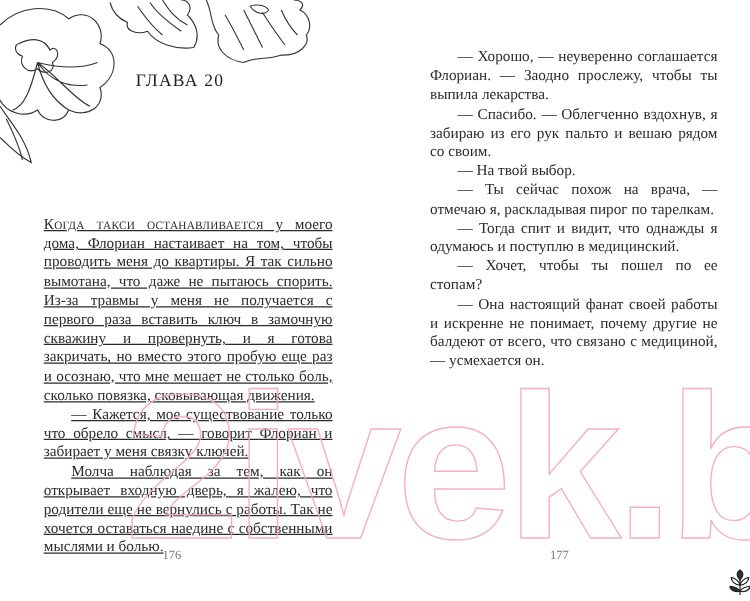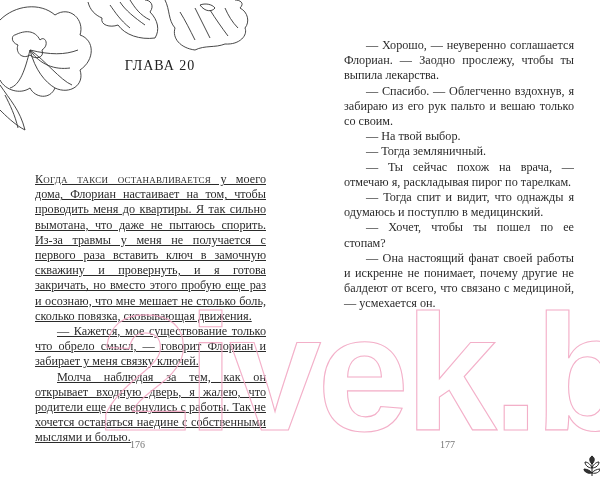--- a/index.html
+++ b/index.html
@@ -16,7 +16,7 @@
 
     .flowers { position: absolute; left: 0; top: 0; width: 270px; height: 140px; }
     .chapter-title {
-      position: absolute; left: 100px; top: 58px; width: 120px;
+      position: absolute; left: 84px; top: 58px; width: 120px;
       text-align: center; font-size: 14px; letter-spacing: 1px;
       color: #222; font-family: "Liberation Serif", serif;
     }

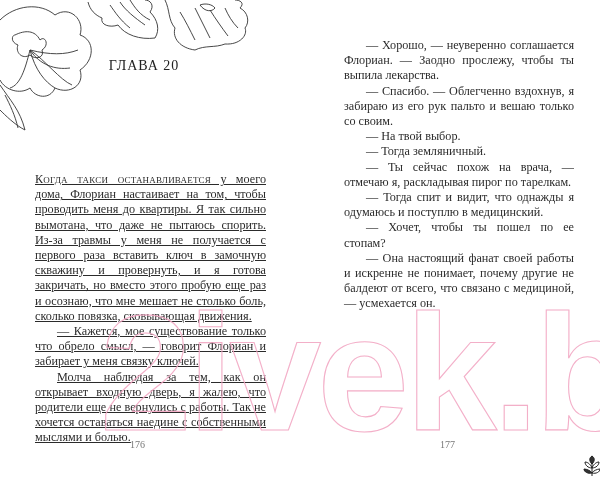--- a/index.html
+++ b/index.html
@@ -83,7 +83,7 @@
   <div class="page page-right"></div>
   <div class="text-block text-right">
     <p class="para indent">— Хорошо, — неуверенно соглашается Флориан. — Заодно прослежу, чтобы ты выпила лекарства.</p>
-    <p class="para indent">— Спасибо. — Облегченно вздохнув, я забираю из его рук пальто и вешаю только со своим.</p>
+    <p class="para indent">— Спасибо. — Облегченно вздохнув, я забираю из его рук пальто и вешаю рядом со своим.</p>
     <p class="para indent">— На твой выбор.</p>
     <p class="para indent">— Тогда земляничный.</p>
     <p class="para indent">— Ты сейчас похож на врача, — отмечаю я, раскладывая пирог по тарелкам.</p>

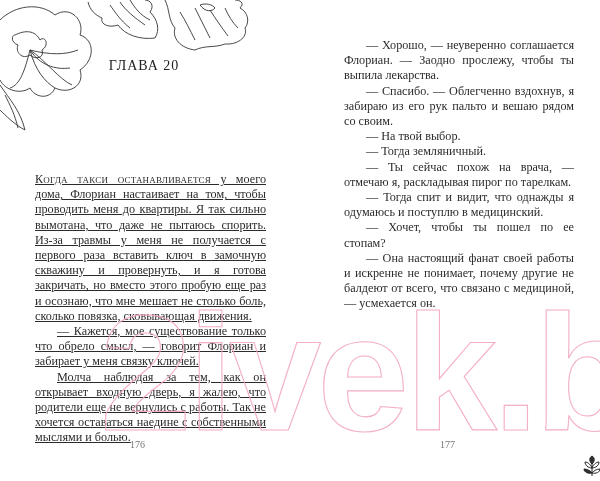--- a/index.html
+++ b/index.html
@@ -85,7 +85,6 @@
     <p class="para indent">— Хорошо, — неуверенно соглашается Флориан. — Заодно прослежу, чтобы ты выпила лекарства.</p>
     <p class="para indent">— Спасибо. — Облегченно вздохнув, я забираю из его рук пальто и вешаю рядом со своим.</p>
     <p class="para indent">— На твой выбор.</p>
-    <p class="para indent">— Тогда земляничный.</p>
     <p class="para indent">— Ты сейчас похож на врача, — отмечаю я, раскладывая пирог по тарелкам.</p>
     <p class="para indent">— Тогда спит и видит, что однажды я одумаюсь и поступлю в медицинский.</p>
     <p class="para indent">— Хочет, чтобы ты пошел по ее стопам?</p>

